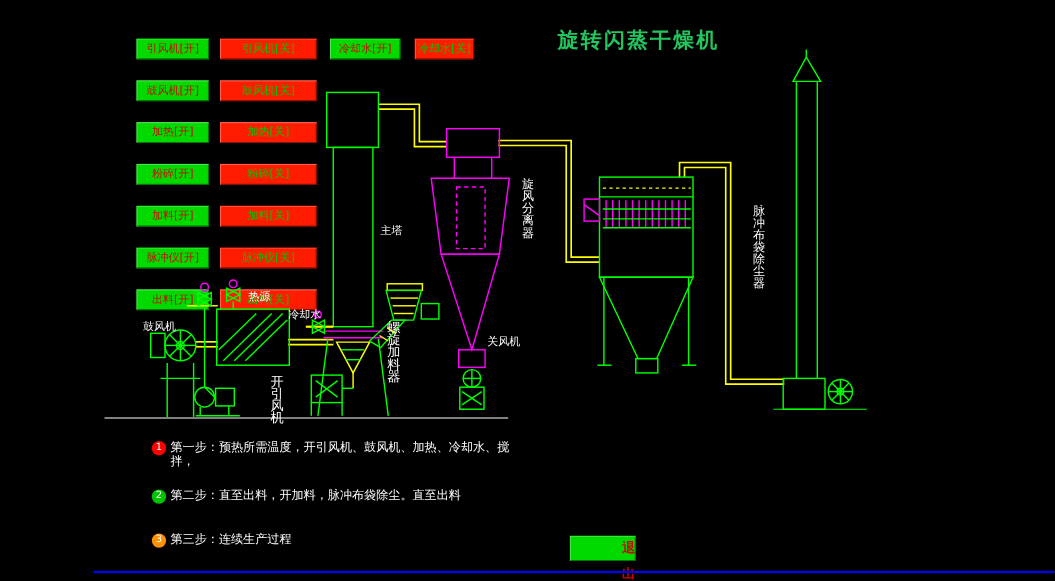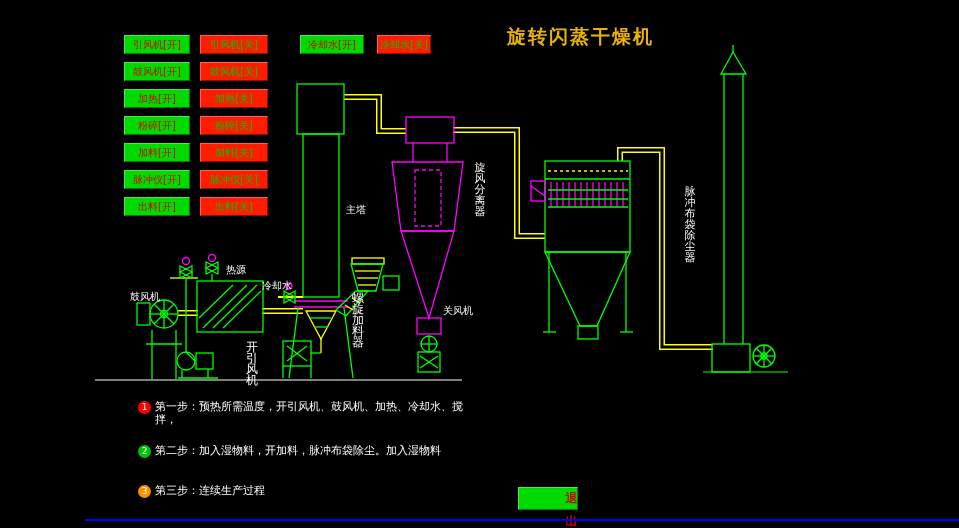--- a/index.html
+++ b/index.html
@@ -7,7 +7,7 @@
             font-family:"DejaVu Sans", sans-serif; }
   .title { position:absolute; left:507px; top:24px; font-size:19px; font-weight:bold;
            color:#eab308; letter-spacing:2px; white-space:nowrap; }
-  .col { position:absolute; top:35px; display:flex; flex-direction:column; gap:8px; }
+  .col { position:absolute; top:35px; display:flex; flex-direction:column; gap:19px; }
   .btn { appearance:none; border:none; margin:0; padding:0; height:19px; font-size:10px;
          font-family:inherit; cursor:pointer; line-height:19px; text-align:center;
          box-shadow: inset 1px 1px 0 rgba(255,255,255,.3), inset -1px -1px 0 rgba(0,0,0,.45); }

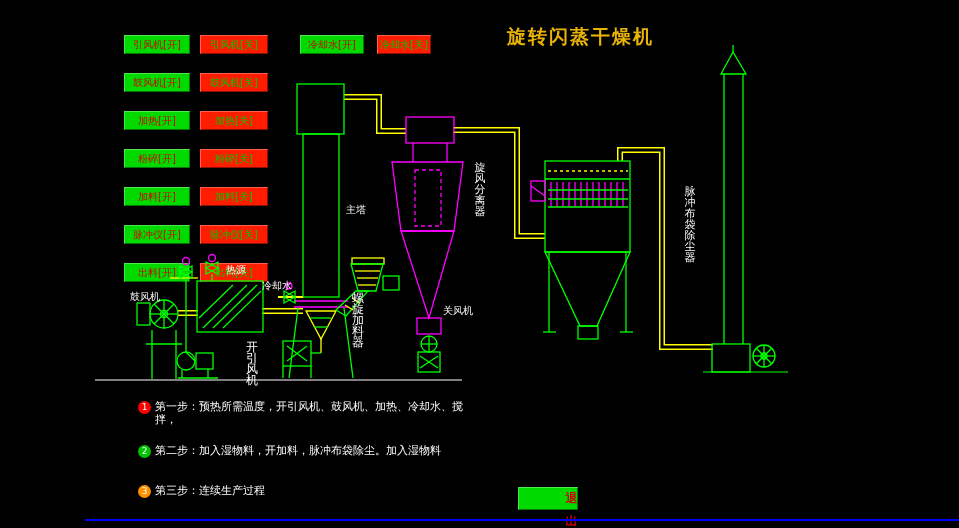--- a/index.html
+++ b/index.html
@@ -14,7 +14,7 @@
   .btn.on  { background:#00da00; color:#d40000; }
   .btn.off { background:#ff1c00; color:#00c800; }
   .col-on  { left:124px; } .col-on  .btn { width:66px; }
-  .col-off { left:200px; } .col-off .btn { width:68px; }
+  .col-off { left:200px; } .col-off .btn { width:88px; }
   .cool-on  { position:absolute; left:300px; top:35px; width:64px; }
   .cool-off { position:absolute; left:377px; top:35px; width:54px; }
   .exit-btn { position:absolute; left:518px; top:487px; width:60px; height:23px;

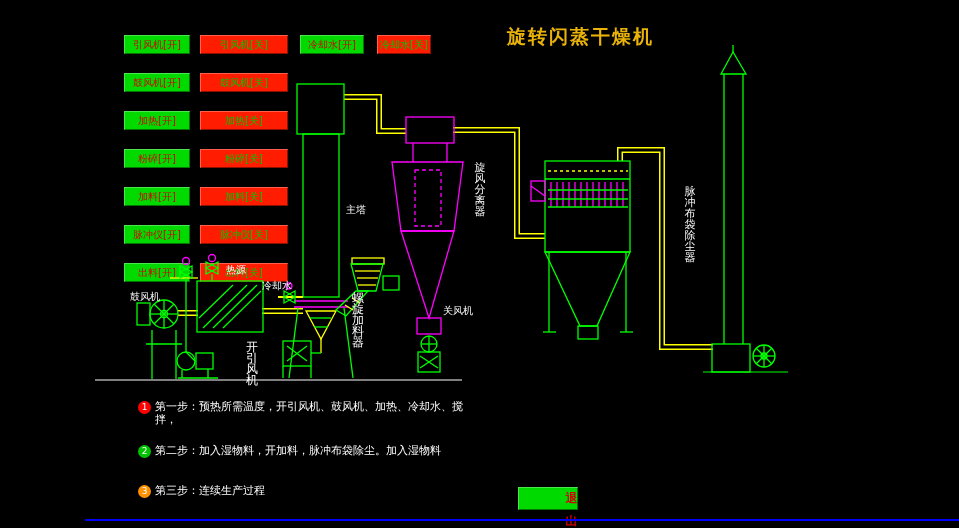--- a/index.html
+++ b/index.html
@@ -6,7 +6,7 @@
   .screen { position:relative; width:959px; height:528px; background:#000; overflow:hidden;
             font-family:"DejaVu Sans", sans-serif; }
   .title { position:absolute; left:507px; top:24px; font-size:19px; font-weight:bold;
-           color:#eab308; letter-spacing:2px; white-space:nowrap; }
+           color:#22c55e; letter-spacing:2px; white-space:nowrap; }
   .col { position:absolute; top:35px; display:flex; flex-direction:column; gap:19px; }
   .btn { appearance:none; border:none; margin:0; padding:0; height:19px; font-size:10px;
          font-family:inherit; cursor:pointer; line-height:19px; text-align:center;

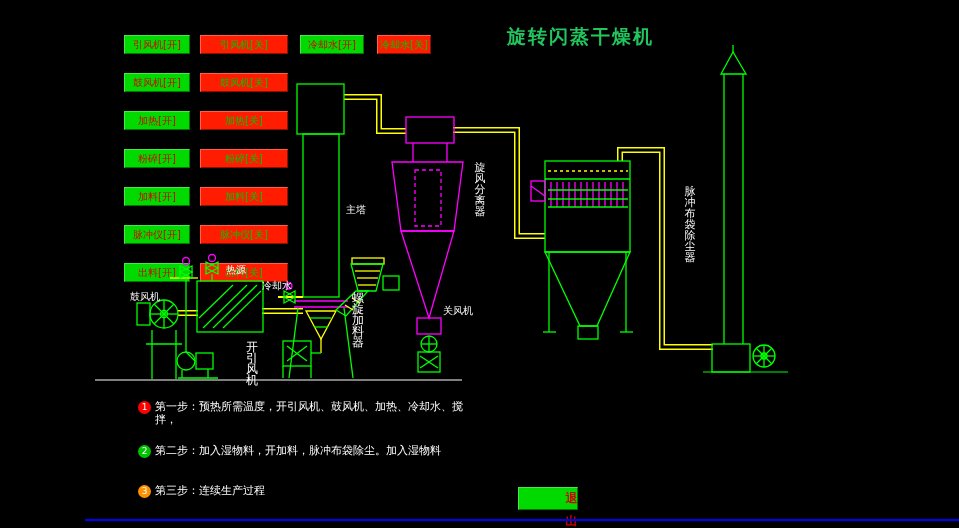--- a/index.html
+++ b/index.html
@@ -233,7 +233,7 @@
   <div class="step-line" style="left:155px;top:412px">拌，</div>
 
   <div class="step-circle" style="left:138px;top:445px;background:#00c400">2</div>
-  <div class="step-line" style="left:155px;top:443px">第二步：加入湿物料，开加料，脉冲布袋除尘。加入湿物料</div>
+  <div class="step-line" style="left:155px;top:443px">第二步：直至出料，开加料，脉冲布袋除尘。直至出料</div>
 
   <div class="step-circle" style="left:138px;top:485px;background:#ff9000">3</div>
   <div class="step-line" style="left:155px;top:483px">第三步：连续生产过程</div>

